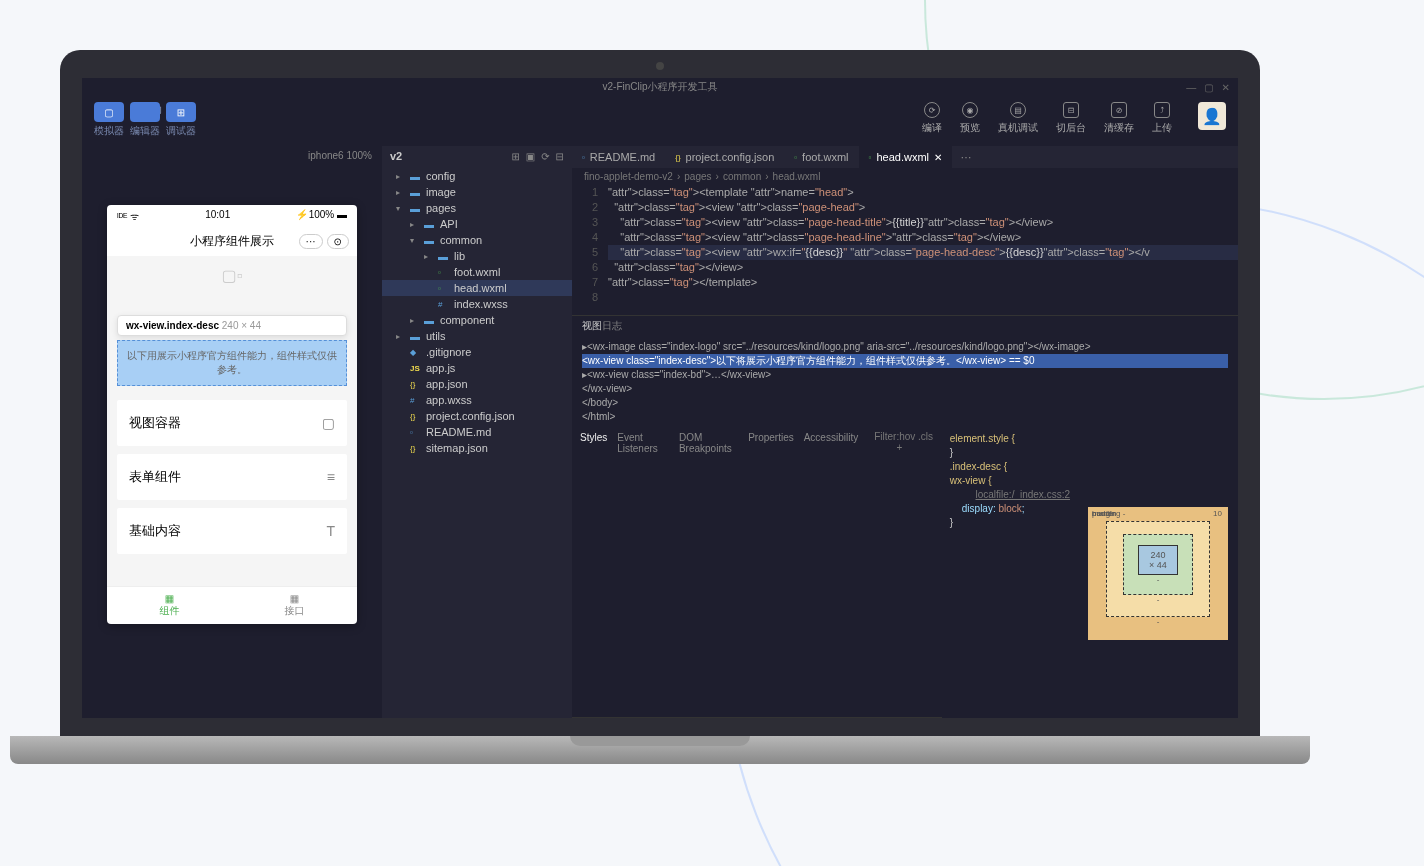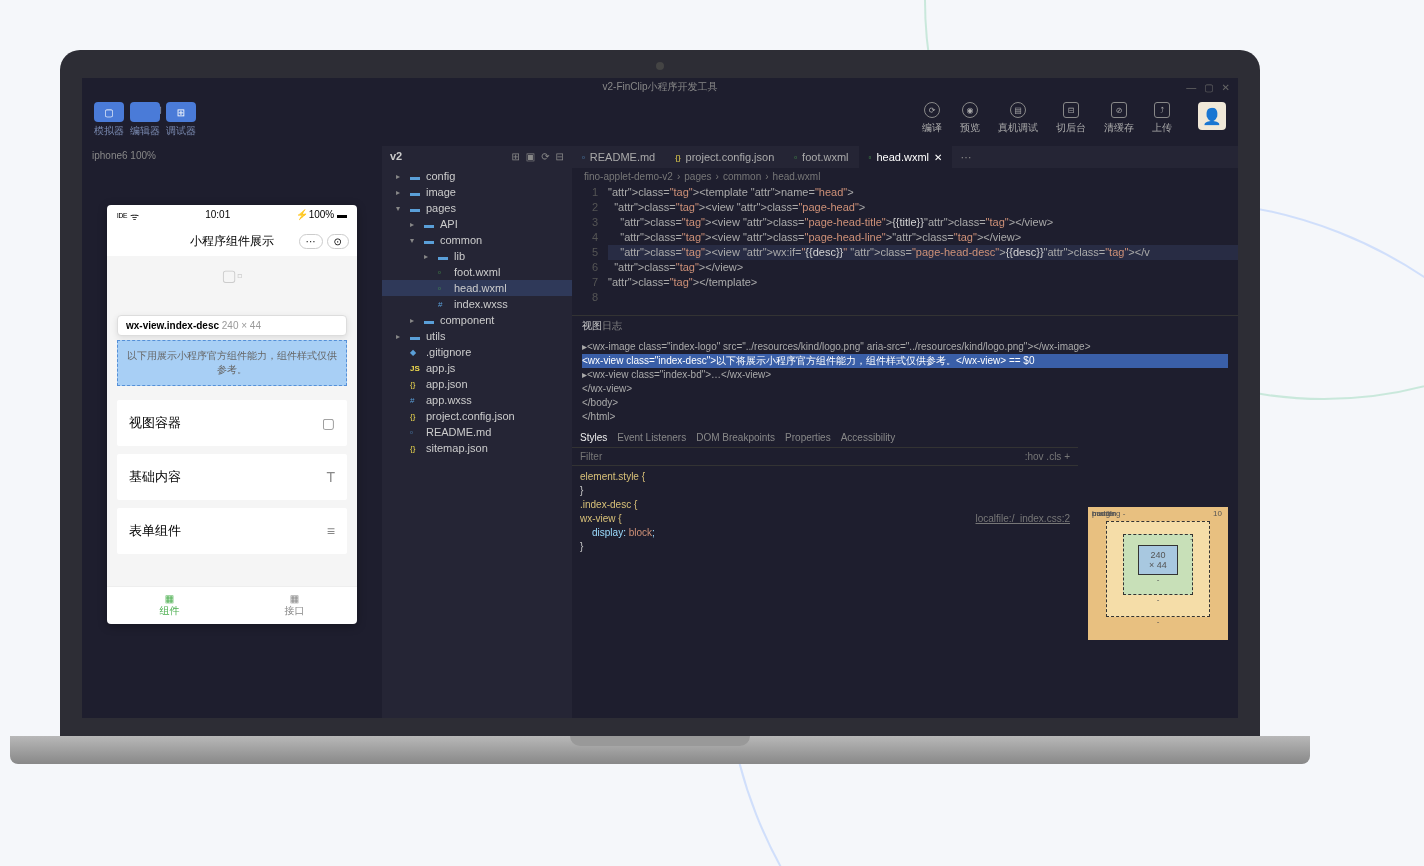--- a/index.html
+++ b/index.html
@@ -40,7 +40,7 @@
 
 .ide-body { flex: 1; display: flex; overflow: hidden; }
 .sim-panel { width: 300px; background: #1e1e2e; display: flex; flex-direction: column; }
-.sim-header { padding: 4px 10px; font-size: 10px; color: #888; }
+.sim-header { padding: 4px 10px; font-size: 10px; color: #888; text-align: right; }
 .sim-device { flex: 1; display: flex; align-items: flex-start; justify-content: center; padding: 40px 20px 10px; }
 .phone { width: 250px; background: #fff; border-radius: 4px; overflow: hidden; color: #000; box-shadow: 0 2px 10px rgba(0,0,0,0.3); }
 .phone-status { display: flex; justify-content: space-between; padding: 4px 10px; font-size: 10px; font-weight: 500; }

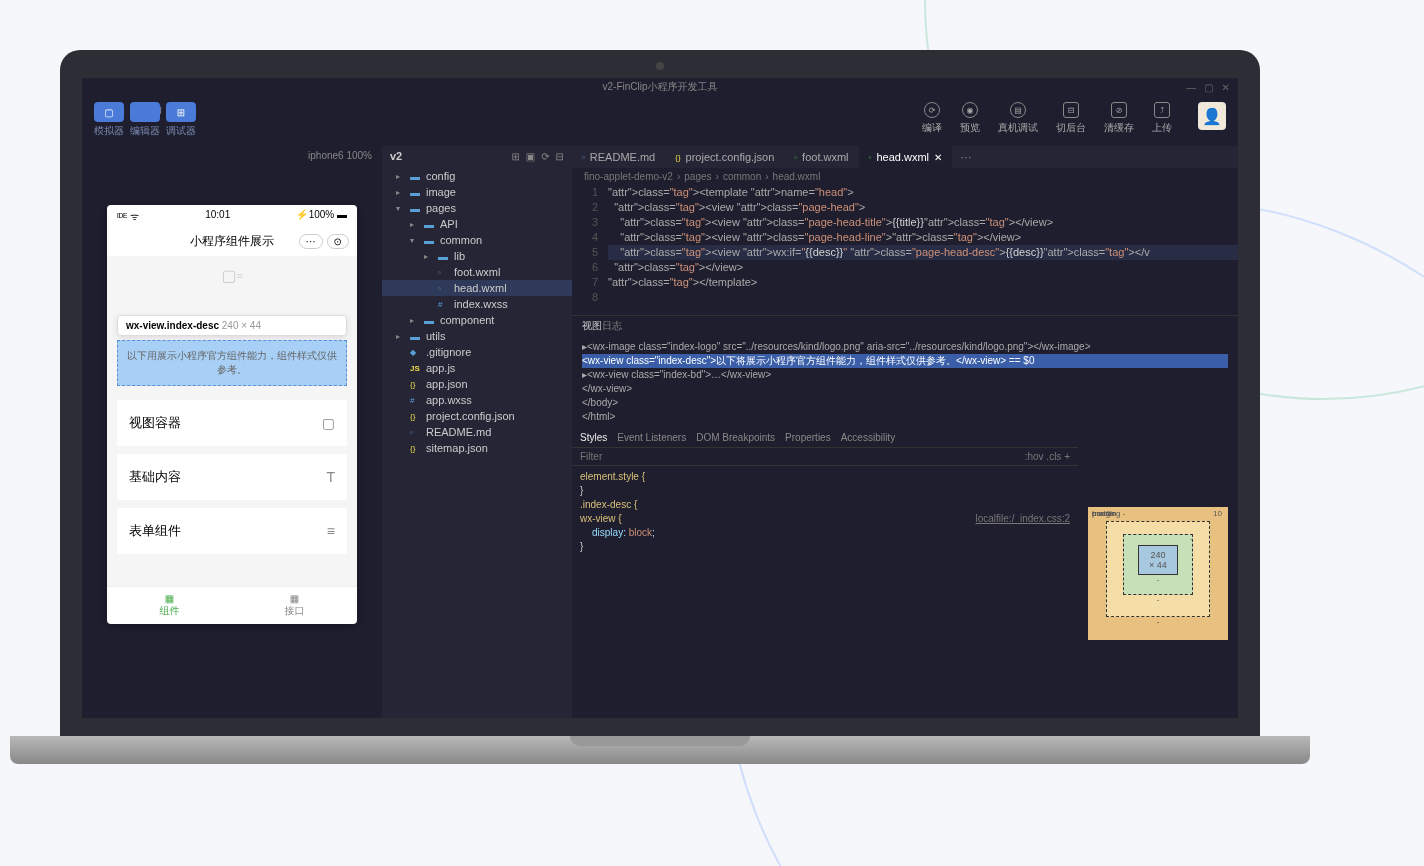--- a/index.html
+++ b/index.html
@@ -101,7 +101,7 @@
 .dt-crumbs span { margin-right: 10px; }
 .dt-crumbs .active { background: #444; padding: 1px 4px; }
 .dt-lower { flex: 1; display: flex; }
-.styles-panel { flex: 1; display: flex; flex-direction: column; }
+.styles-panel { flex: 1; display: flex; flex-direction: row; }
 .styles-tabs { display: flex; gap: 10px; padding: 4px 8px; font-size: 10px; color: #888; border-bottom: 1px solid #333; }
 .styles-tabs .active { color: #eee; }
 .styles-filter { display: flex; justify-content: space-between; padding: 3px 8px; font-size: 10px; color: #777; border-bottom: 1px solid #333; }

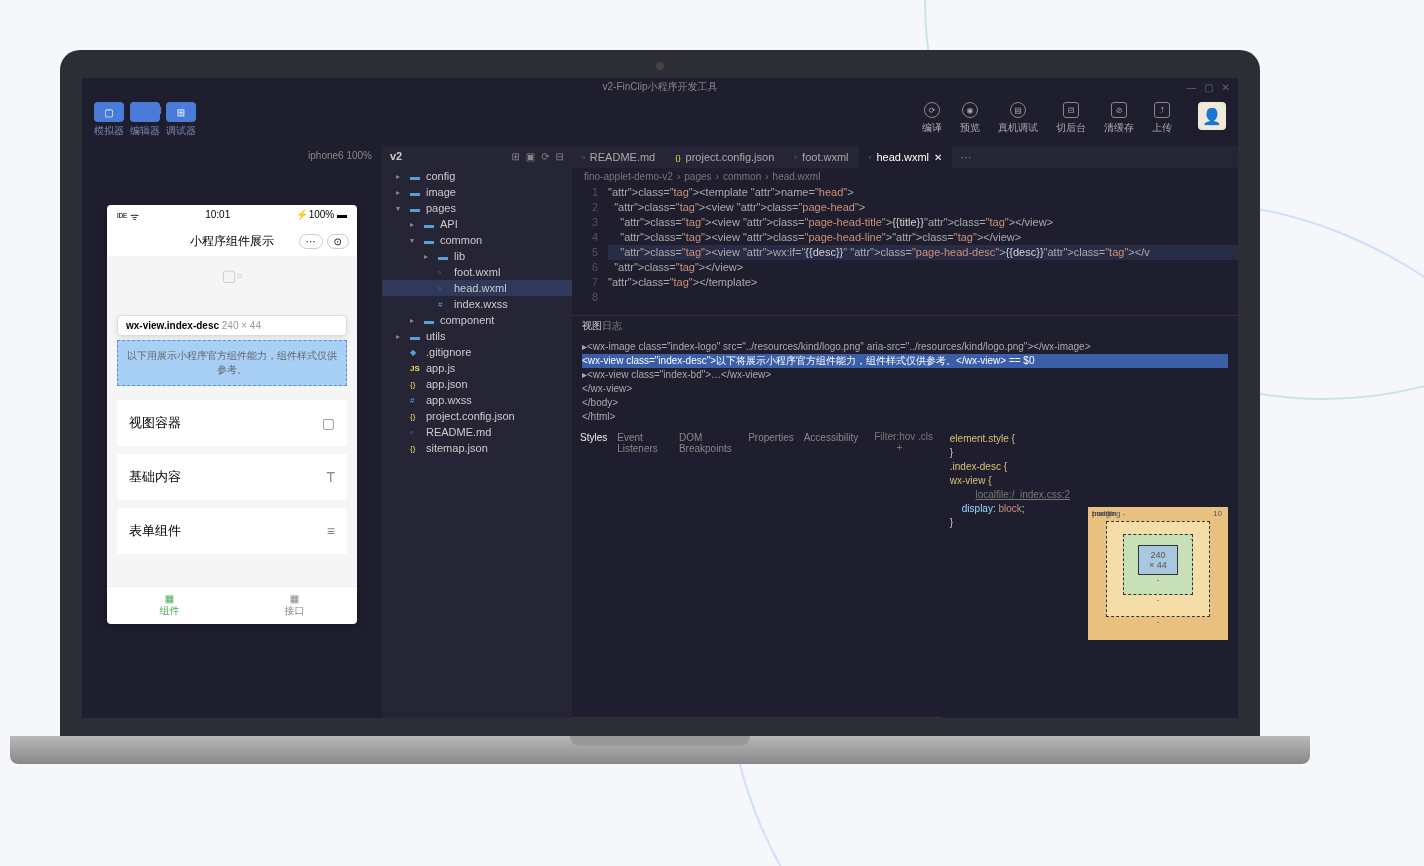--- a/index.html
+++ b/index.html
@@ -216,12 +216,12 @@
                       <span class="list-icon">▢</span>
                     </div>
                     <div class="list-item">
+                      <span>表单组件</span>
+                      <span class="list-icon">≡</span>
+                    </div>
+                    <div class="list-item">
                       <span>基础内容</span>
                       <span class="list-icon">T</span>
-                    </div>
-                    <div class="list-item">
-                      <span>表单组件</span>
-                      <span class="list-icon">≡</span>
                     </div>
                   </div>
               </div>

